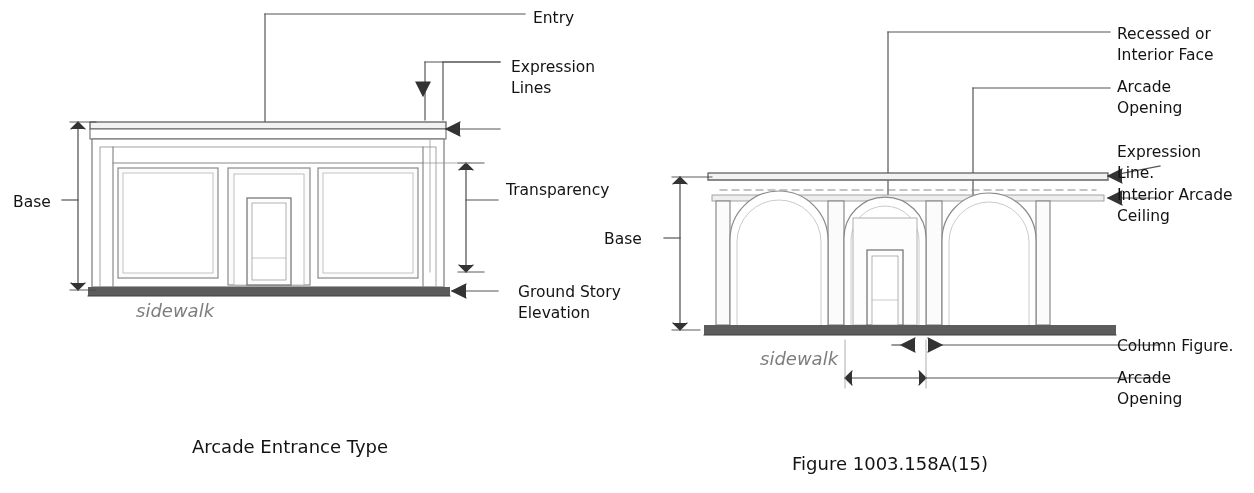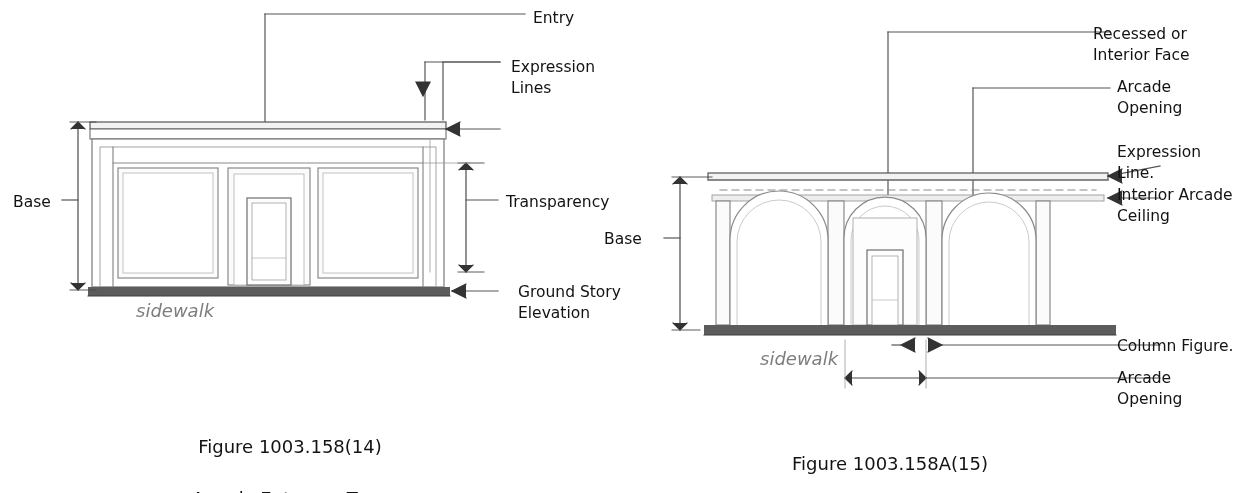--- a/index.html
+++ b/index.html
@@ -204,7 +204,7 @@
     </g>
   </svg>
 
-  <div class="lbl" style="left:1093px; top:24px;">Recessed or
+  <div class="lbl" style="left:1117px; top:24px;">Recessed or
 Interior Face</div>
   <div class="lbl" style="left:1117px; top:77px;">Arcade
 Opening</div>

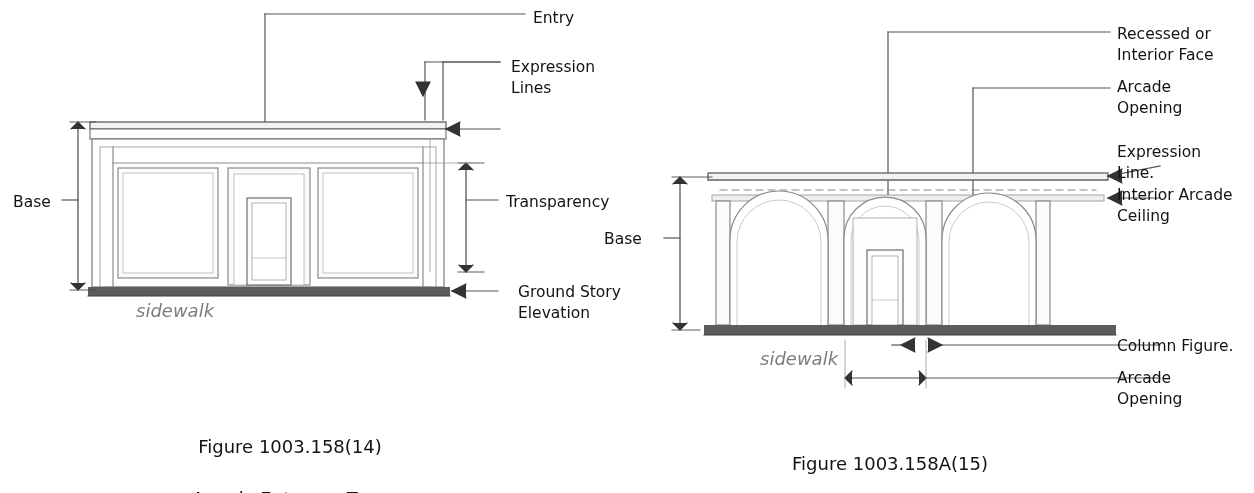--- a/index.html
+++ b/index.html
@@ -126,7 +126,7 @@
   <div class="lbl" style="left:511px; top:57px;">Expression
 Lines</div>
   <div class="lbl" style="left:13px; top:192px;">Base</div>
-  <div class="lbl" style="left:506px; top:192px;">Transparency</div>
+  <div class="lbl" style="left:506px; top:180px;">Transparency</div>
   <div class="lbl" style="left:518px; top:282px;">Ground Story
 Elevation</div>
   <div class="sidewalk-txt" style="left:136px; top:300px;">sidewalk</div>

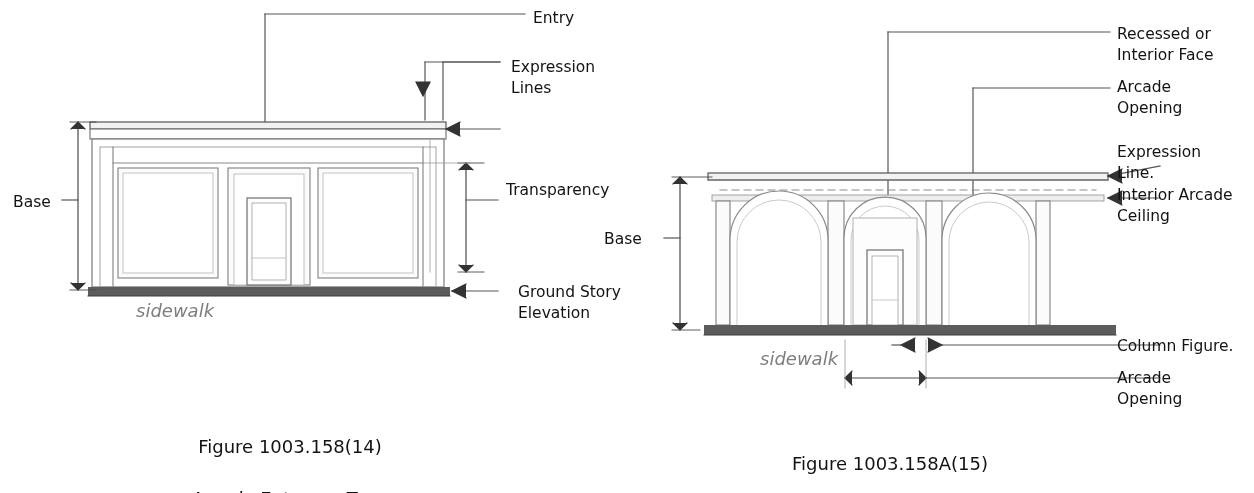--- a/index.html
+++ b/index.html
@@ -132,7 +132,6 @@
   <div class="sidewalk-txt" style="left:136px; top:300px;">sidewalk</div>
 
   <div class="cap" style="left:110px; top:408px; width:360px;">
-    <div>Figure 1003.158(14)</div>
     <div>Arcade Entrance Type</div>
   </div>
 

